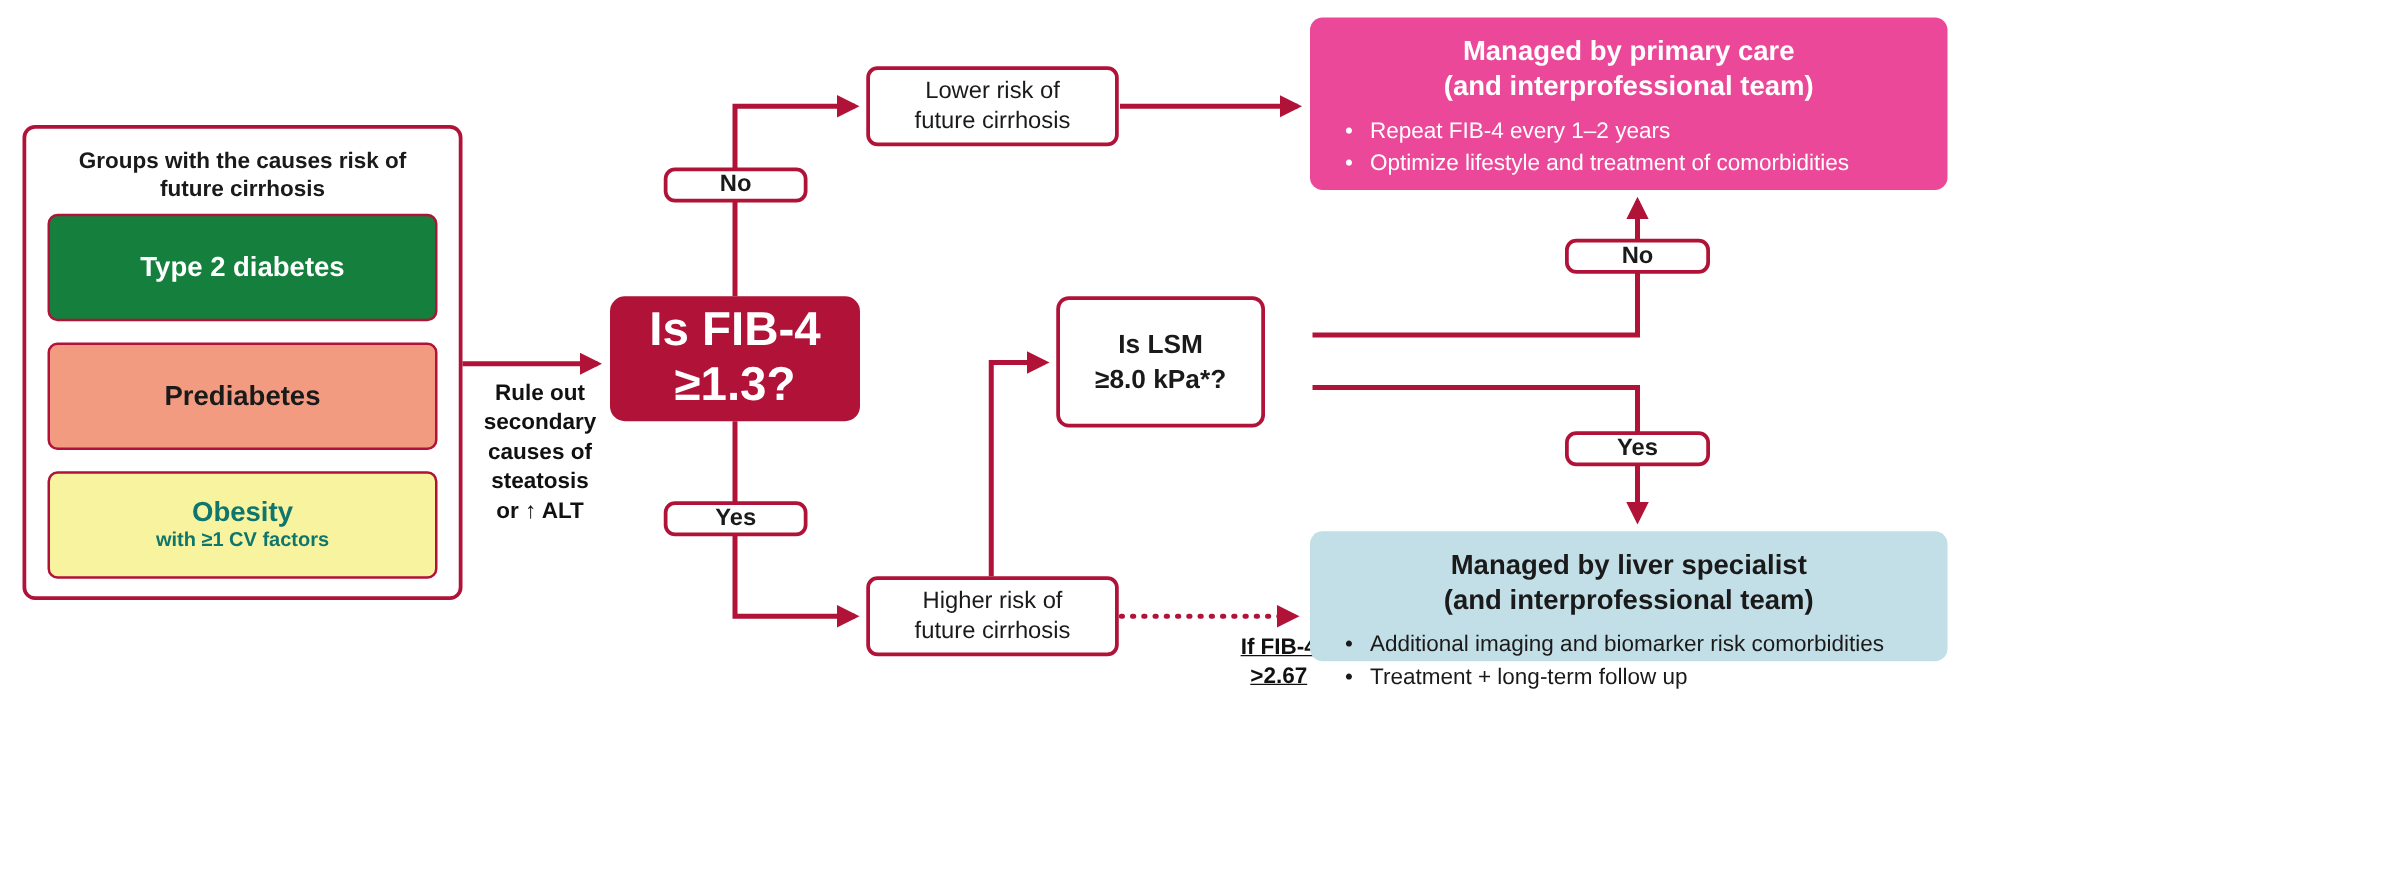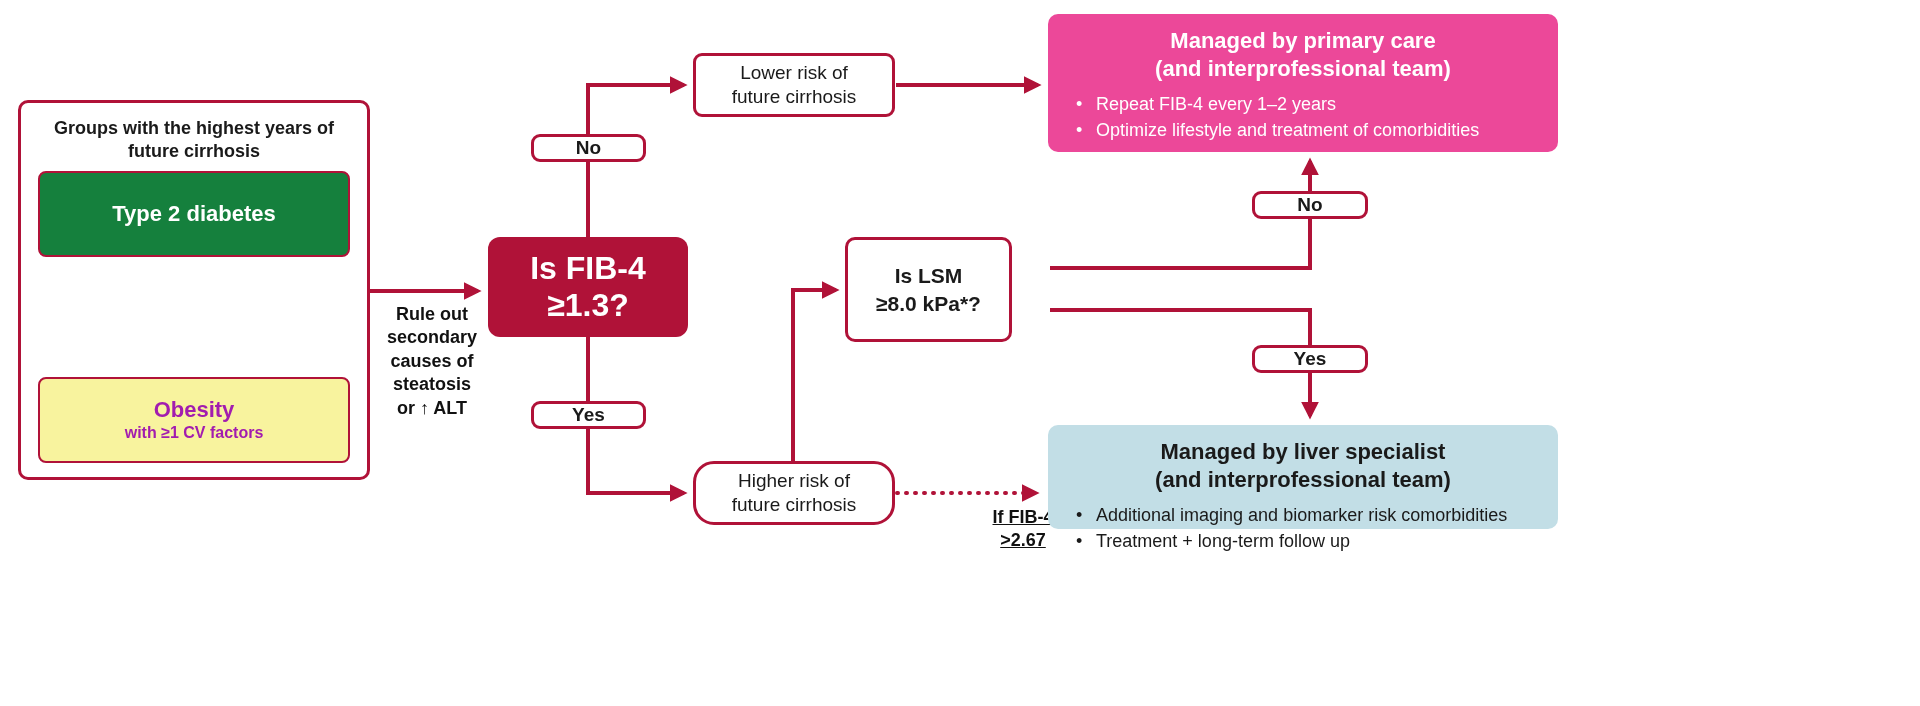--- a/index.html
+++ b/index.html
@@ -88,7 +88,7 @@
   </svg>
 
   <div class="abs panel">
-    <div class="panel-title pre">Groups with the highest years of
+    <div class="panel-title pre">Groups with the causes risk of
 future cirrhosis</div>
     <div class="risk-box risk-diabetes">
       <span>Type 2 diabetes</span>

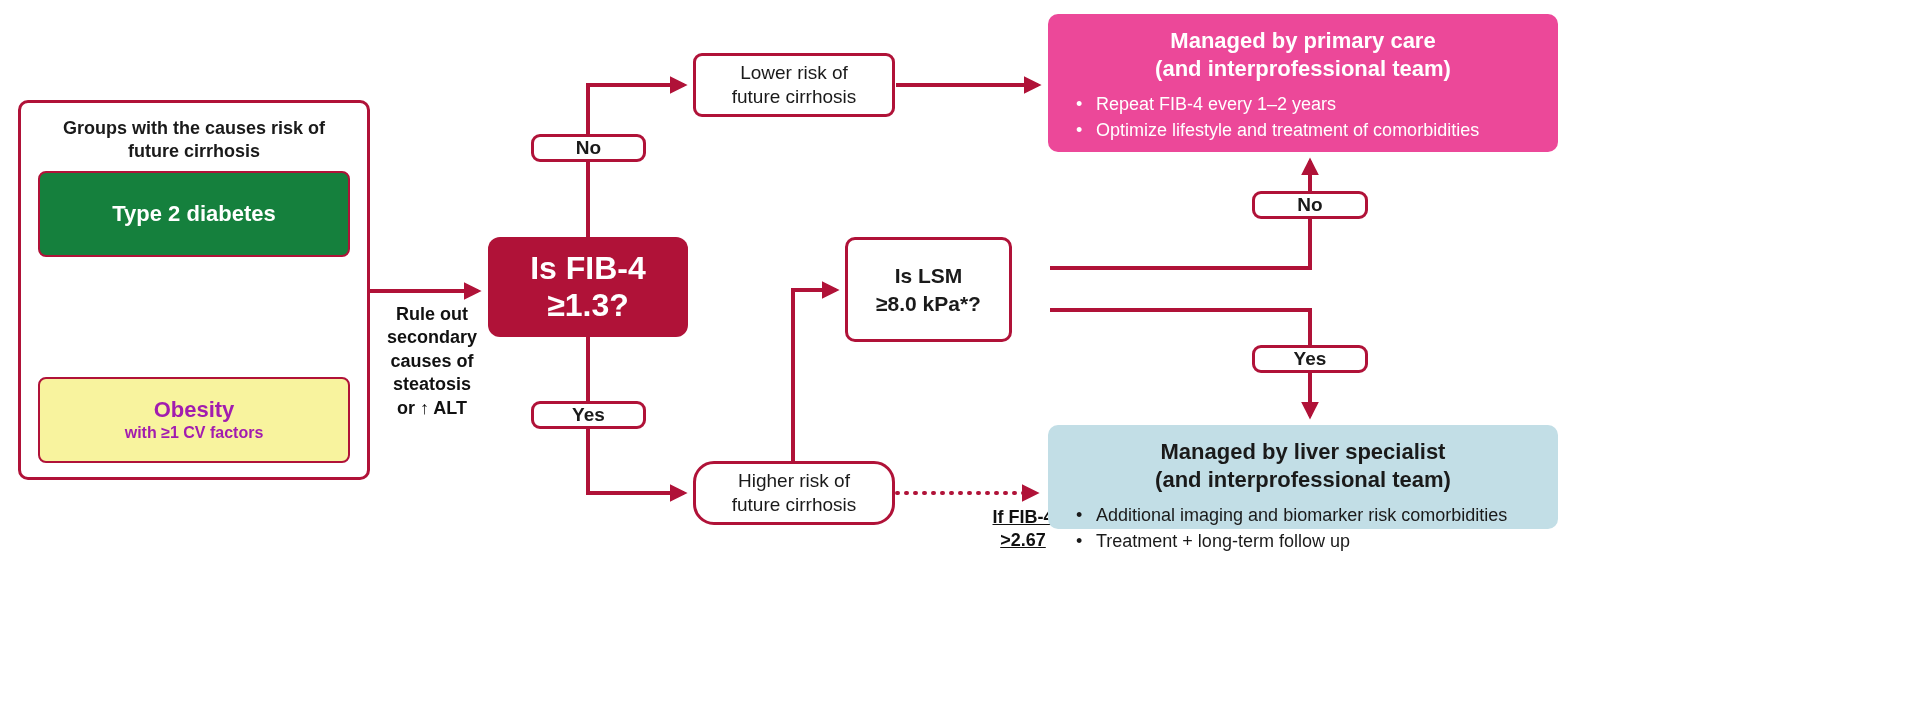--- a/index.html
+++ b/index.html
@@ -34,7 +34,7 @@
 
   
   .fib4 { left:488px; top:237px; width:200px; height:100px; background:#B01238; border-radius:12px;
-          color:#ffffff; font-weight:800; font-size:32px; line-height:1.15;
+          color:#ffffff; font-weight:800; font-size:38px; line-height:1.15;
           display:flex; align-items:center; justify-content:center; text-align:center; }
   .lsm  { left:845px; top:237px; width:167px; height:105px; background:#ffffff;
           border:3px solid #B01238; border-radius:10px;

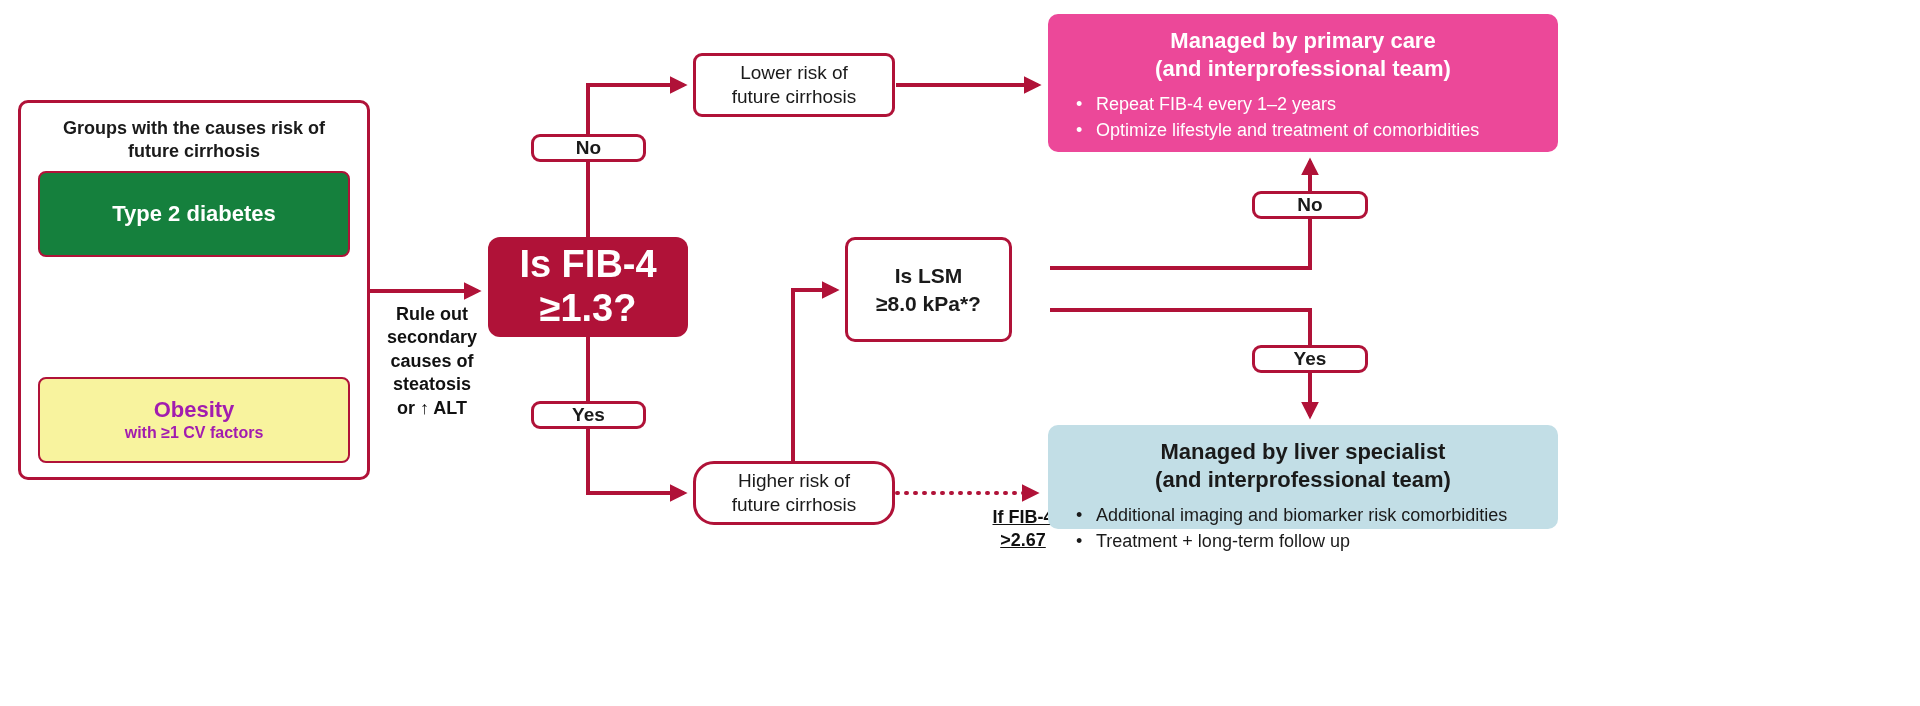--- a/index.html
+++ b/index.html
@@ -93,6 +93,9 @@
     <div class="risk-box risk-diabetes">
       <span>Type 2 diabetes</span>
     </div>
+    <div class="risk-box risk-prediabetes">
+      <span>Prediabetes</span>
+    </div>
     <div class="risk-box risk-obesity">
       <span>Obesity</span>
       <span class="sub">with ≥1 CV factors</span>

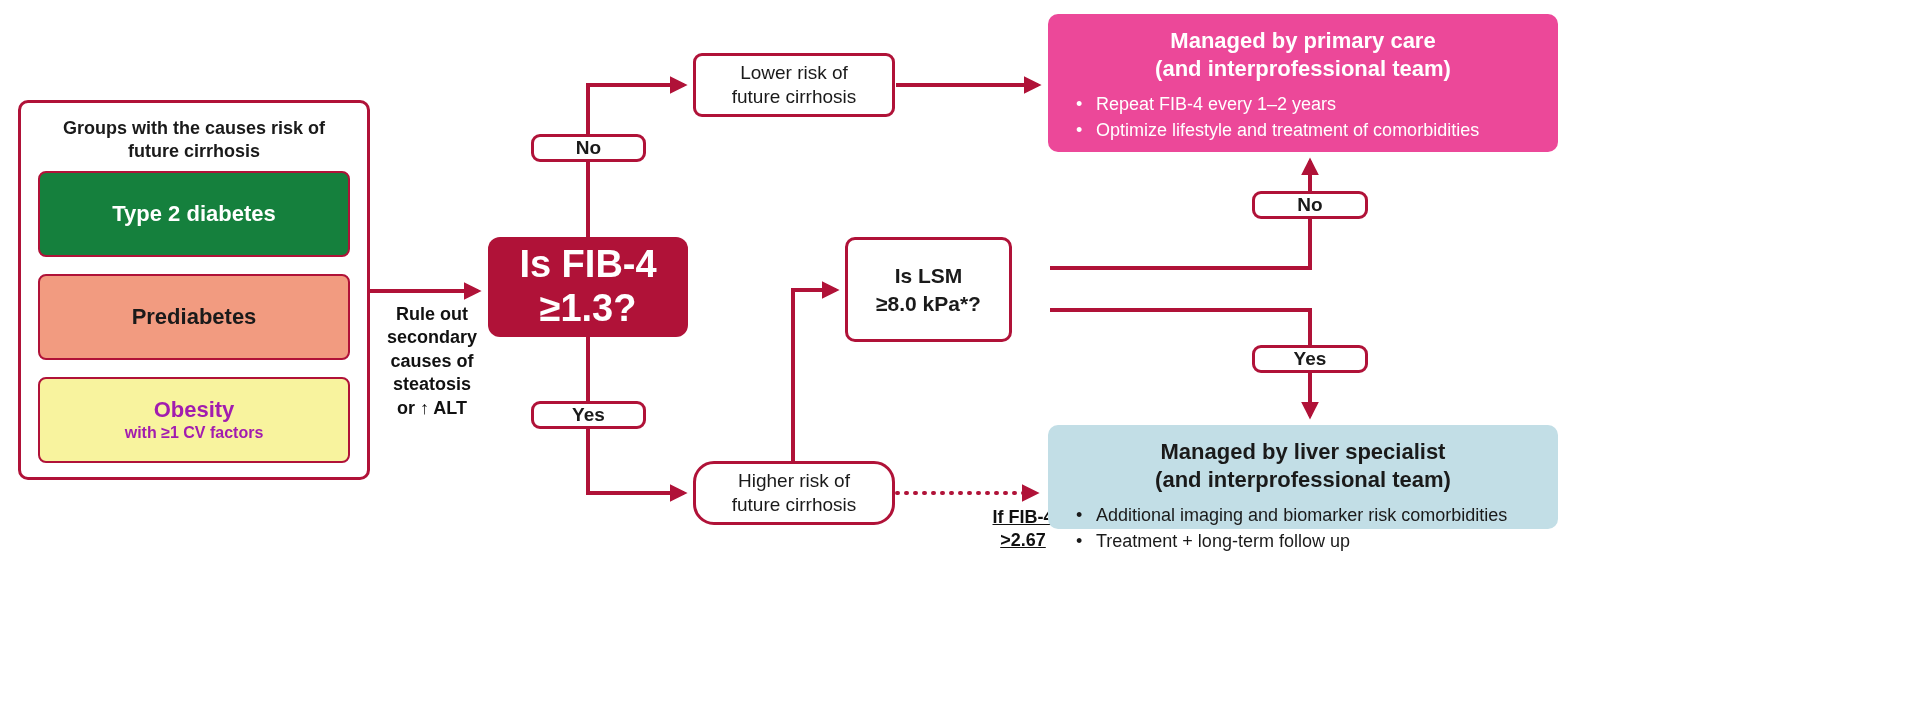--- a/index.html
+++ b/index.html
@@ -24,7 +24,7 @@
               text-align:center; font-weight:700; font-size:22px; line-height:1.15; }
   .risk-diabetes    { top:68px;  background:#15803d; color:#ffffff; }
   .risk-prediabetes { top:171px; background:#F29B80; color:#1a1a1a; }
-  .risk-obesity     { top:274px; background:#F8F39E; color:#a21caf;text-align:right; }
+  .risk-obesity     { top:274px; background:#F8F39E; color:#0f766e;text-align:right; }
   .risk-obesity .sub { font-size:16px; font-weight:700; margin-top:2px; }
 
   

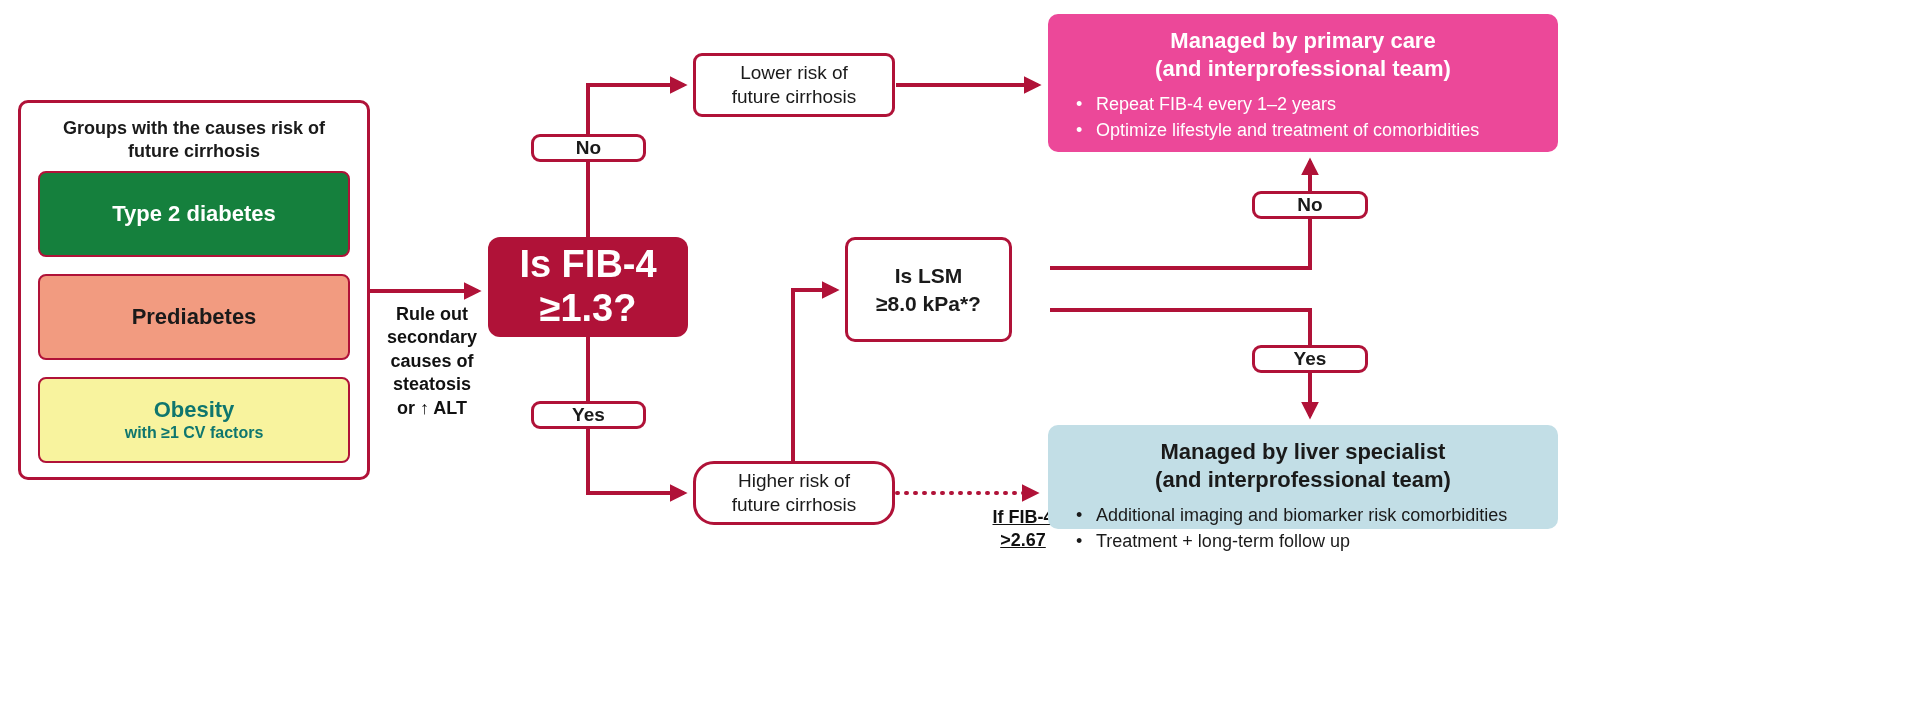--- a/index.html
+++ b/index.html
@@ -55,7 +55,7 @@
              display:flex; align-items:center; justify-content:center; text-align:center;
              font-size:19px; font-weight:500; line-height:1.25; color:#1a1a1a; }
   .outcome-lower  { left:693px; top:53px; }
-  .outcome-higher { left:693px; top:461px;border-radius:21px; }
+  .outcome-higher { left:693px; top:461px; }
 
   
   .bigbox { left:1048px; width:510px; border-radius:10px; padding:13px 22px 10px; }

